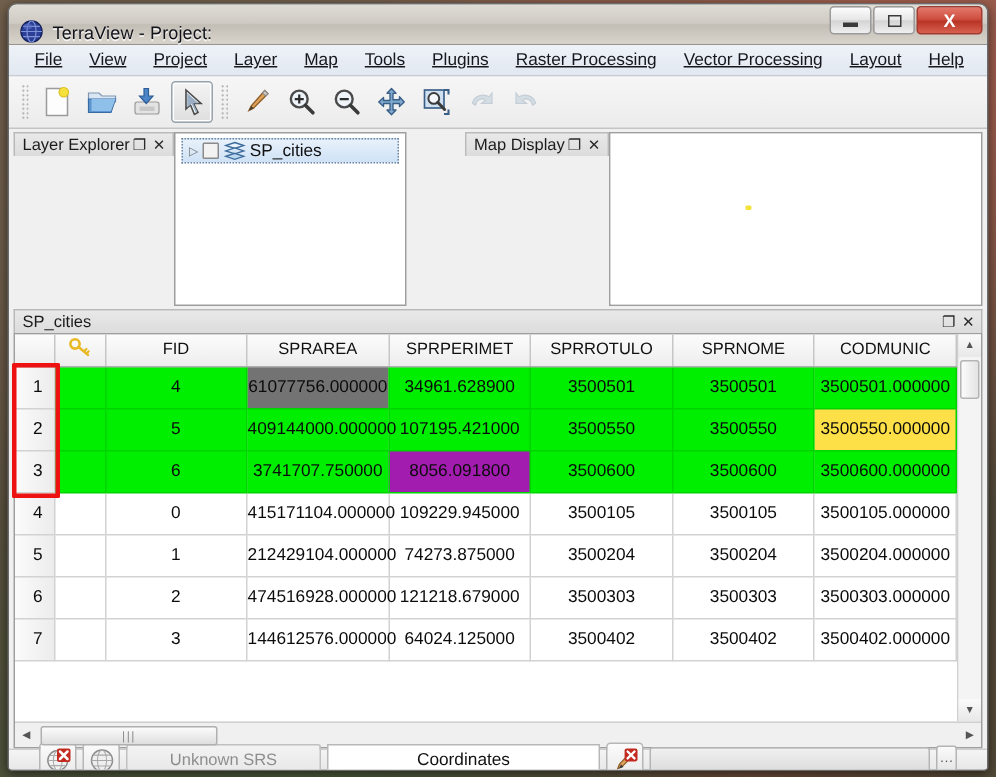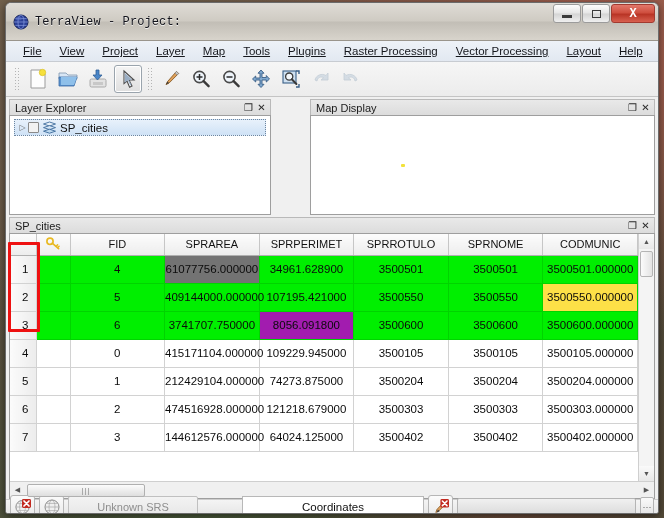--- a/index.html
+++ b/index.html
@@ -32,12 +32,11 @@
   }
   
   .titlebar {
-    height: 38px; flex: none; position: relative;
+    height: 27px; flex: none; position: relative;
     background: linear-gradient(180deg,#dfdcd6 0%, #cfcbc3 48%, #c2beb6 52%, #d8d4cc 100%);
     border-bottom: 1px solid #9a958c;
-    display: flex; align-items: center;
+    display: flex; align-items: flex-end;
     border-radius: 5px 5px 0 0;
-    font-family: Liberation Mono, monospace;
   }
   .title-icon { width: 16px; height: 16px; margin: 0 6px 0 7px; flex: none; }
   .title-text {

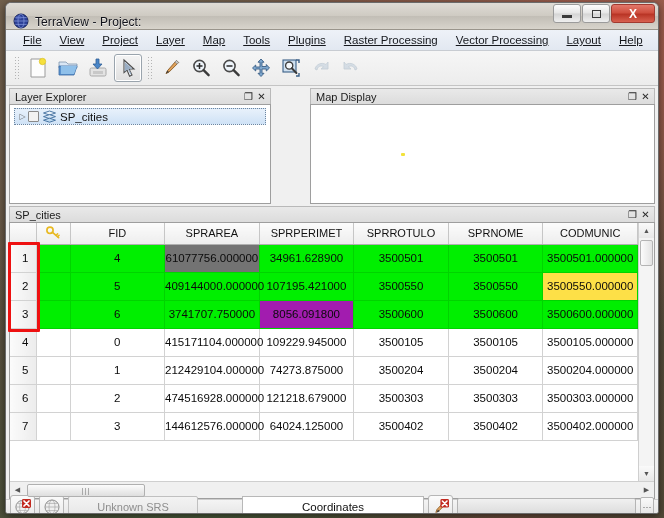--- a/index.html
+++ b/index.html
@@ -95,7 +95,7 @@
   .tb.disabled { opacity: .33; }
   
   .panels { flex: none; height: 118px; display: flex; padding: 2px 3px 0 3px; gap: 3px; }
-  .panel { display: flex; flex-direction: column; min-width: 0; text-align: right; }
+  .panel { display: flex; min-width: 0; text-align: right; }
   .panel-title {
     height: 16px; flex: none;
     background: linear-gradient(180deg,#e9e9e9 0%,#dcdcdc 100%);

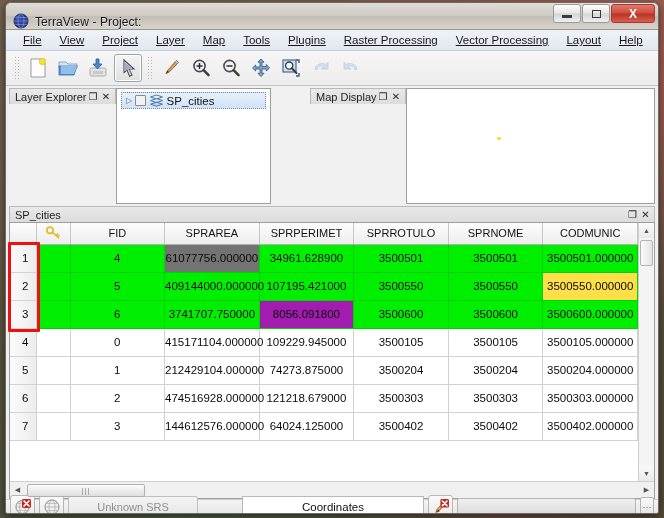--- a/index.html
+++ b/index.html
@@ -207,7 +207,7 @@
   
   .statusbar {
     height: 14px; flex: none; display: flex; align-items: center;
-    gap: 4px; padding: 0 4px;
+    gap: 4px; padding: 0 20px;
     background: linear-gradient(180deg,#f4f4f4 0%,#e8e8e8 100%);
     border-top: 1px solid #cdcdcd;
   }

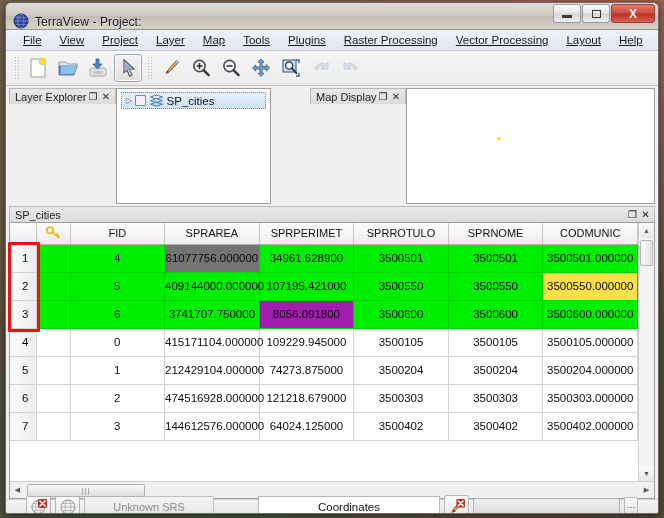--- a/index.html
+++ b/index.html
@@ -228,7 +228,7 @@
     width: 182px; height: 21px; flex: none;
     border: 1px solid #b8b8b8; background: #fff;
     display: flex; align-items: center; justify-content: center;
-    font-size: 11.5px; color: #111; margin-left: 40px;
+    font-size: 11.5px; color: #111;
   }
   .st-progress {
     flex: 1; height: 17px; min-width: 0;

